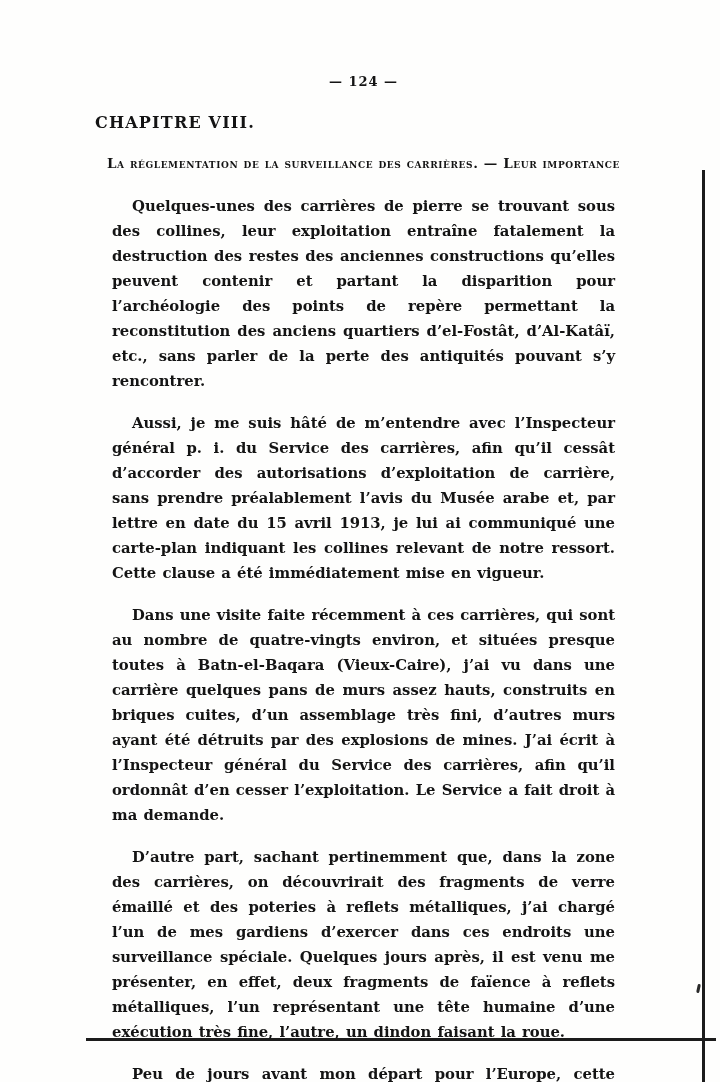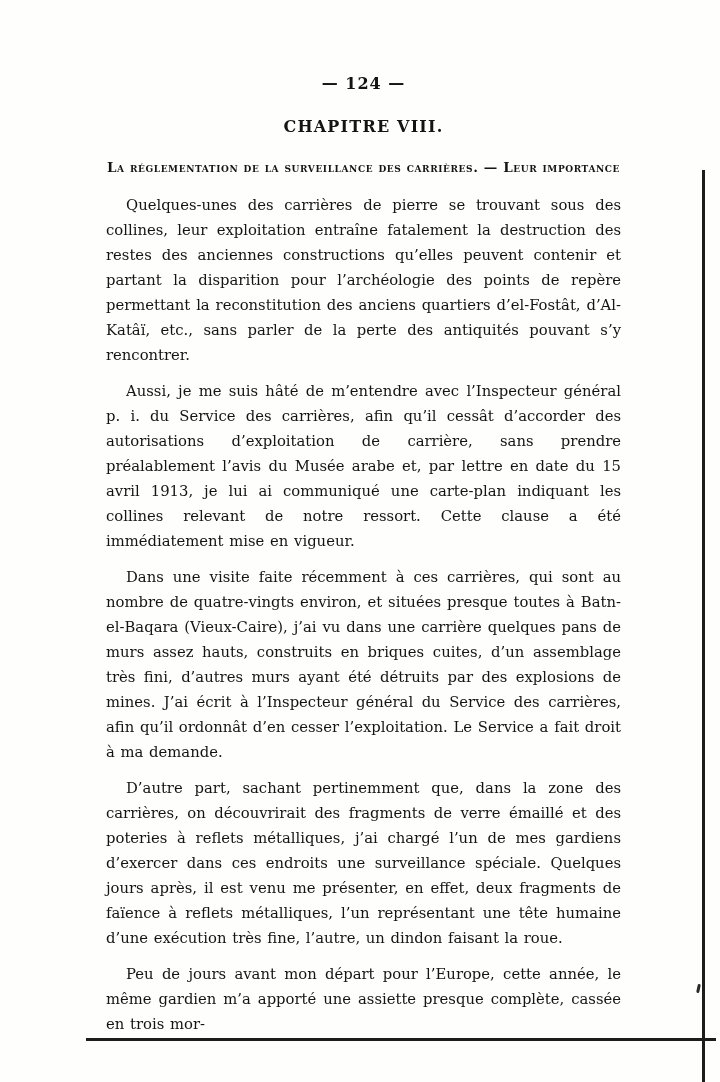--- a/index.html
+++ b/index.html
@@ -25,7 +25,7 @@
   .page-number {
     text-align: center;
     font-weight: bold;
-    font-size: 16px;
+    font-size: 13px;
     letter-spacing: 1px;
     margin: 0 0 24px 0;
   }

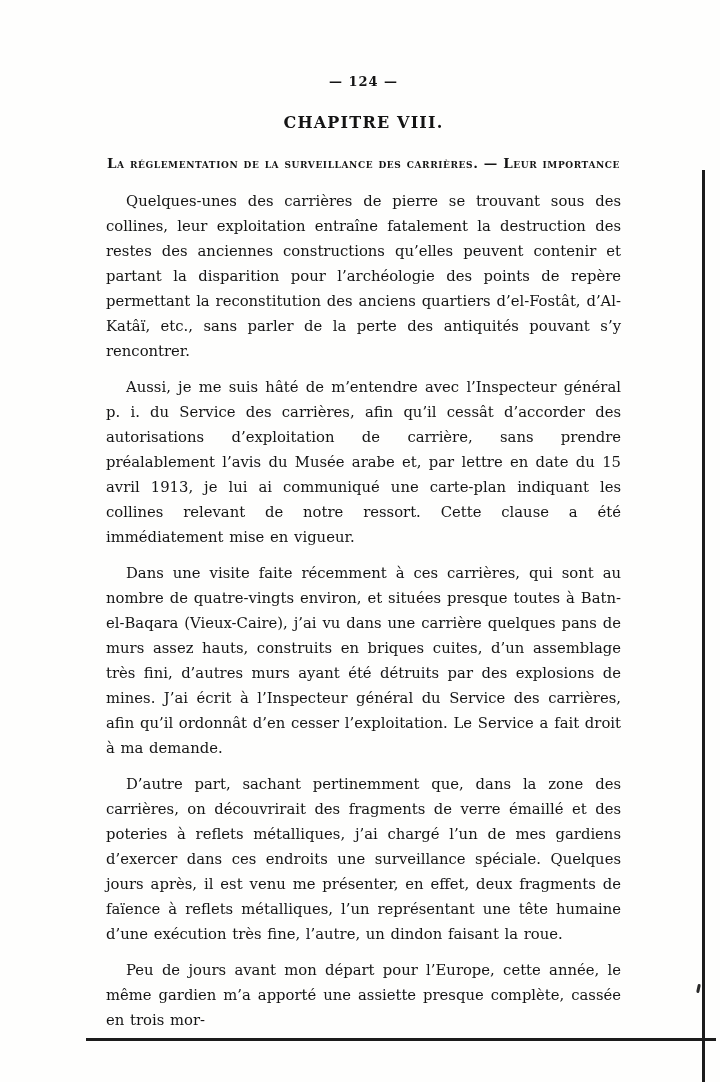--- a/index.html
+++ b/index.html
@@ -30,7 +30,6 @@
     margin: 0 0 24px 0;
   }
   .chapter-title {
-    text-align: center;
     font-weight: bold;
     font-size: 16px;
     letter-spacing: 1.2px;

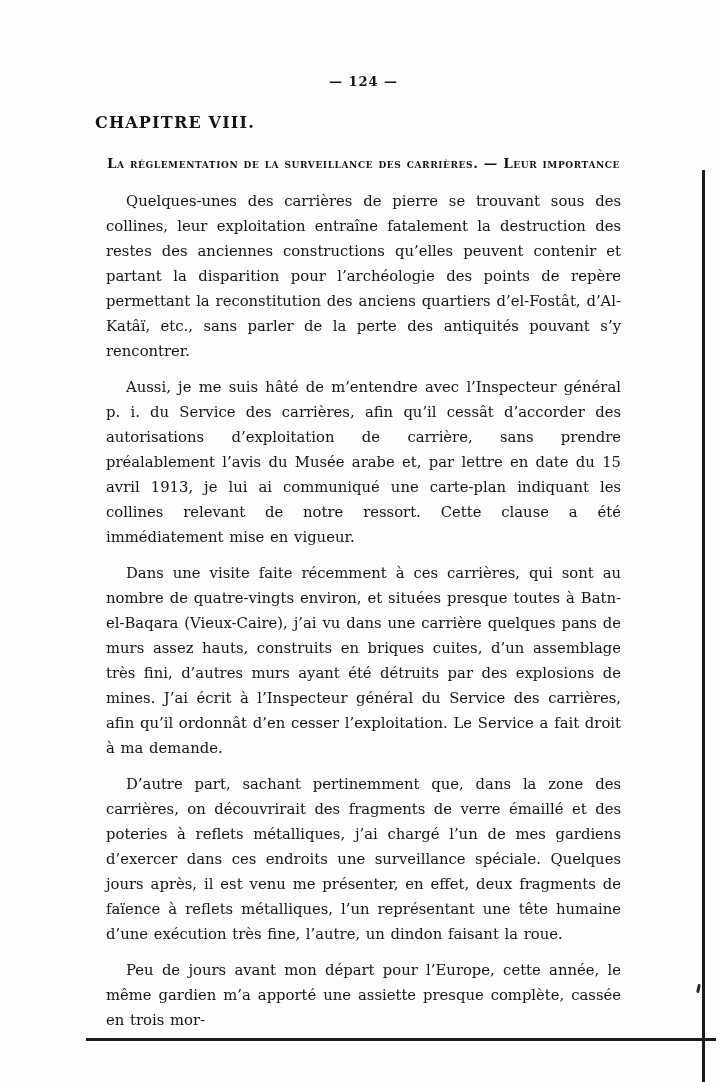--- a/index.html
+++ b/index.html
@@ -48,12 +48,13 @@
     display: block;
   }
   .body-text p {
-    margin: 11px;
+    margin: 17px;
     text-align: justify;
     text-indent: 20px;
     font-size: 14.8px;
     line-height: 25px;
     word-spacing: 1px;
+    font-weight: bold;
   }
   .scan-line-right {
     position: absolute;

